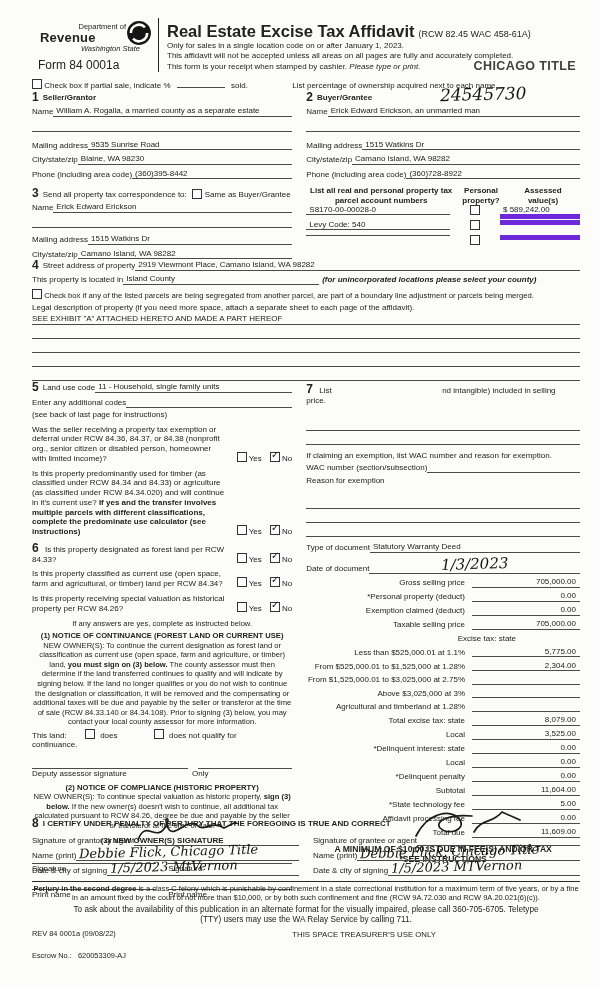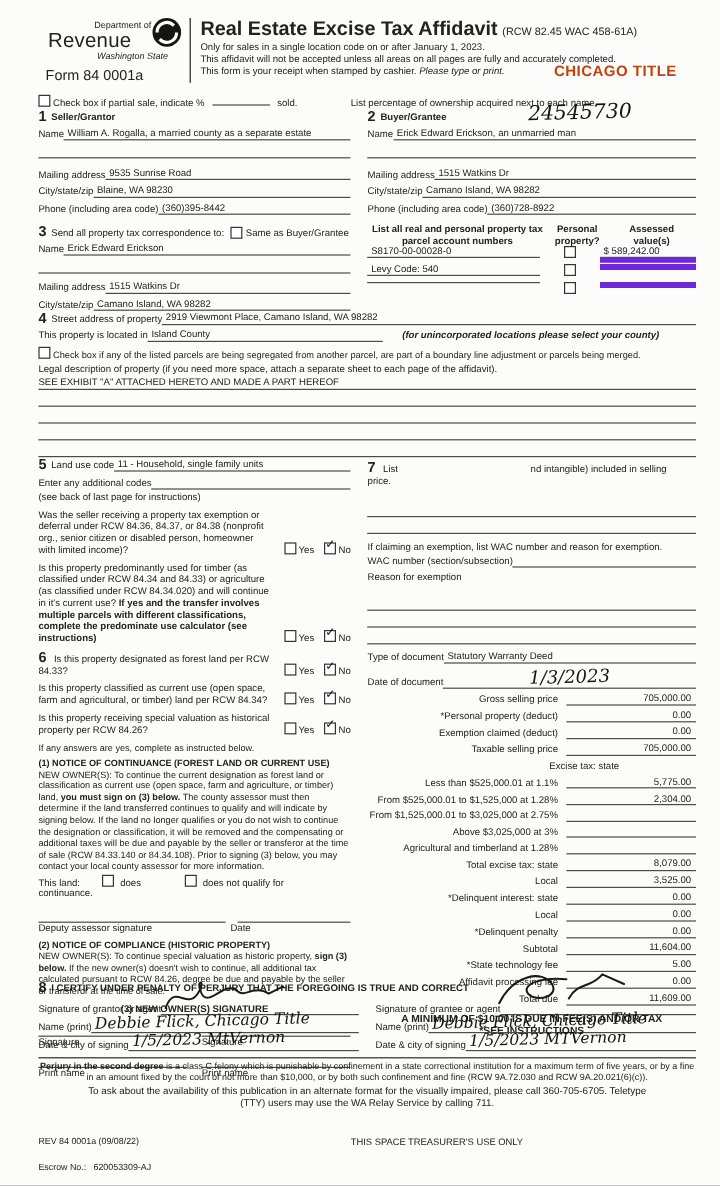--- a/index.html
+++ b/index.html
@@ -17,7 +17,7 @@
   .sectitle{font-weight:bold}
   .hand{font-family:"DejaVu Serif",serif;font-style:italic;color:#141414;display:inline-block;transform:rotate(-1.5deg)}
   
-  .hdr{height:62px;display:flex;align-items:center}
+  .hdr{height:62px;display:flex;align-items:flex-end}
   .logo{width:122px;flex:none;position:relative;padding-top:4px}
   .logo .dept{font-size:7.5px;text-align:right;padding-right:28px}
   .logo .rev{font-size:17px;font-weight:normal;letter-spacing:.2px;line-height:1;padding-left:8px}

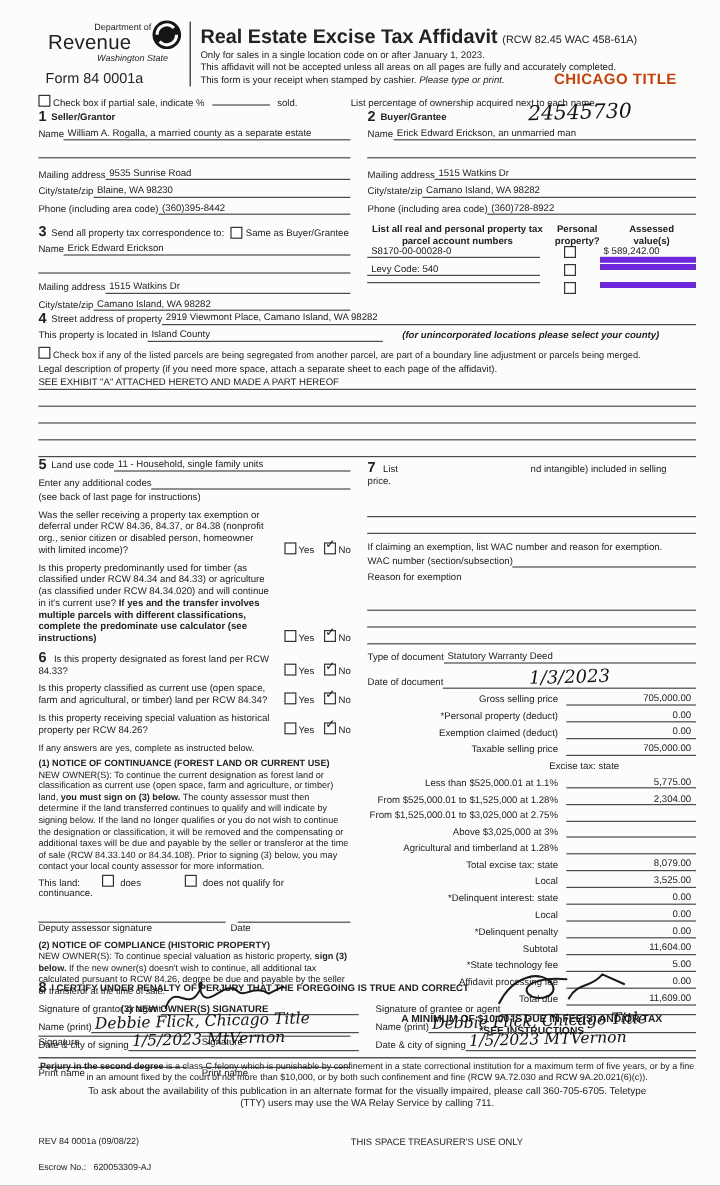--- a/index.html
+++ b/index.html
@@ -20,7 +20,7 @@
   .hdr{height:62px;display:flex;align-items:flex-end}
   .logo{width:122px;flex:none;position:relative;padding-top:4px}
   .logo .dept{font-size:7.5px;text-align:right;padding-right:28px}
-  .logo .rev{font-size:17px;font-weight:normal;letter-spacing:.2px;line-height:1;padding-left:8px}
+  .logo .rev{font-size:13px;font-weight:bold;letter-spacing:.2px;line-height:1;padding-left:8px}
   .logo .st{font-size:7.5px;font-style:italic;text-align:right;padding-right:14px}
   .logo .fno{font-size:12px;font-weight:normal;margin-top:5px;padding-left:6px}
   .logo svg{position:absolute;right:2px;top:2px}

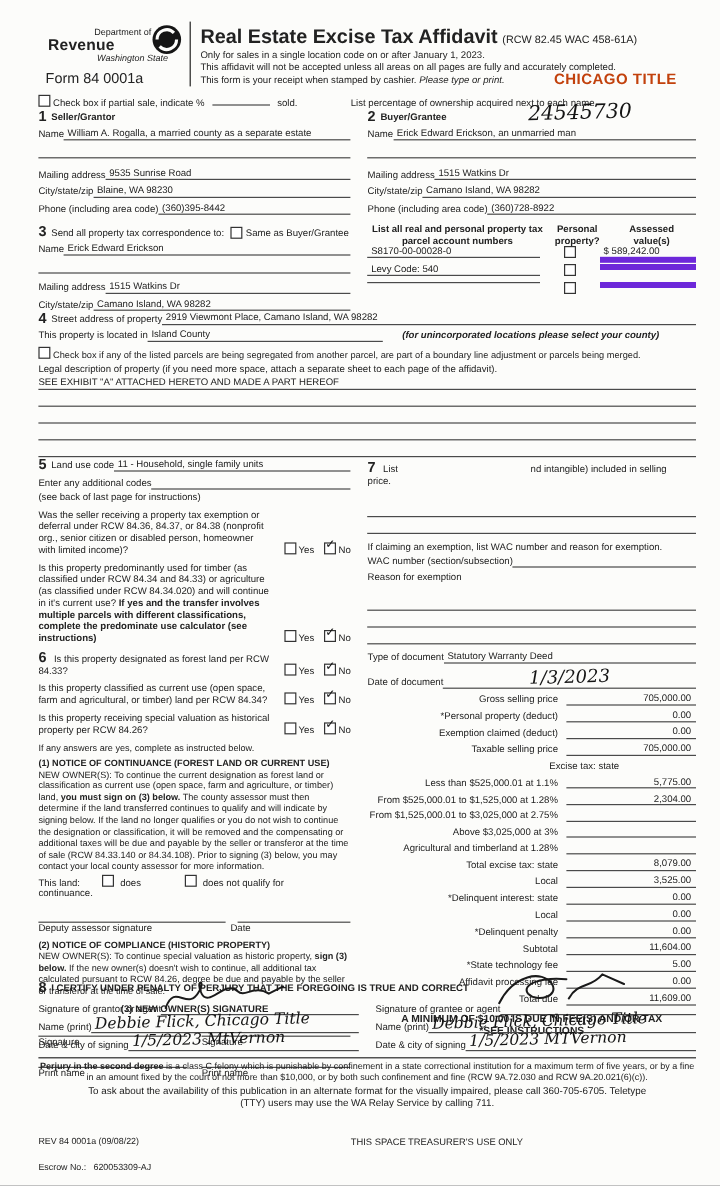--- a/index.html
+++ b/index.html
@@ -28,7 +28,7 @@
   .ttl{font-size:16.5px;font-weight:bold;line-height:1.05;white-space:nowrap}
   .ttl .ref{font-size:9px;font-weight:normal;margin-left:4px}
   .hnotes{font-size:8px;line-height:1.3;margin-top:1px;position:relative}
-  .cstamp{position:absolute;right:16px;bottom:-2px;font-size:12.5px;font-weight:bold;letter-spacing:.4px;color:#c2410c}
+  .cstamp{position:absolute;right:4px;bottom:-2px;font-size:12.5px;font-weight:bold;letter-spacing:.4px;color:#404040}
   
   .psale{height:17px;display:flex;align-items:flex-end;margin-top:2px}
   .psale .short{display:inline-block;width:48px;border-bottom:1px solid #4a4a4a;margin:0 4px}

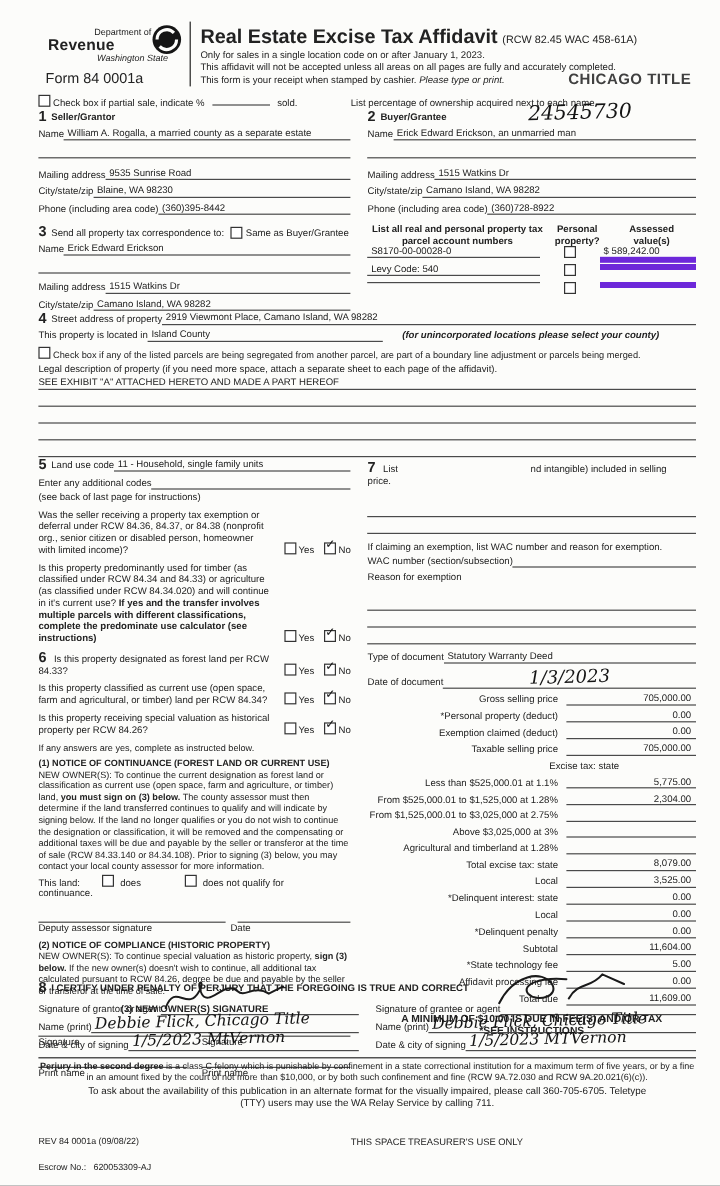--- a/index.html
+++ b/index.html
@@ -237,7 +237,7 @@
     <div class="row mt3">
       <span class="lbl">This property is located in</span>
       <span class="fill" style="flex:0 0 190px">Island County</span>
-      <span class="b i" style="margin-left:16px">(for unincorporated locations please select your county)</span>
+      <span class="b i" style="margin-left:3px">(for unincorporated locations please select your county)</span>
     </div>
     <div class="mt4" style="font-size:7.7px">
       <span class="cb"></span>

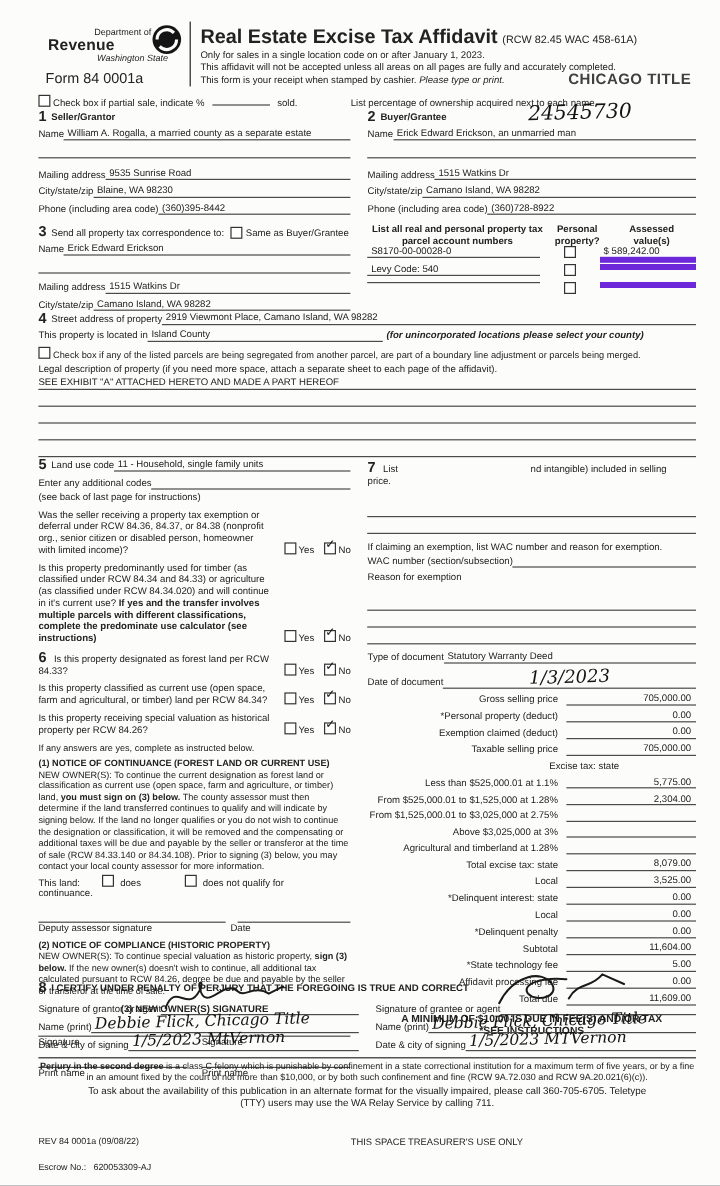--- a/index.html
+++ b/index.html
@@ -59,7 +59,7 @@
   .q .txt{flex:1;padding-right:5px;line-height:1.22}
   .yn{white-space:nowrap;align-self:flex-end;flex:none}
   .yn .cb{margin:0 2px 0 6px}
-  .para{font-size:7.6px;line-height:9.6px;text-align:left}
+  .para{font-size:7.6px;line-height:9.6px;text-align:center}
   .ctr{text-align:center}
   
   .sp7{display:inline-block;width:106px}

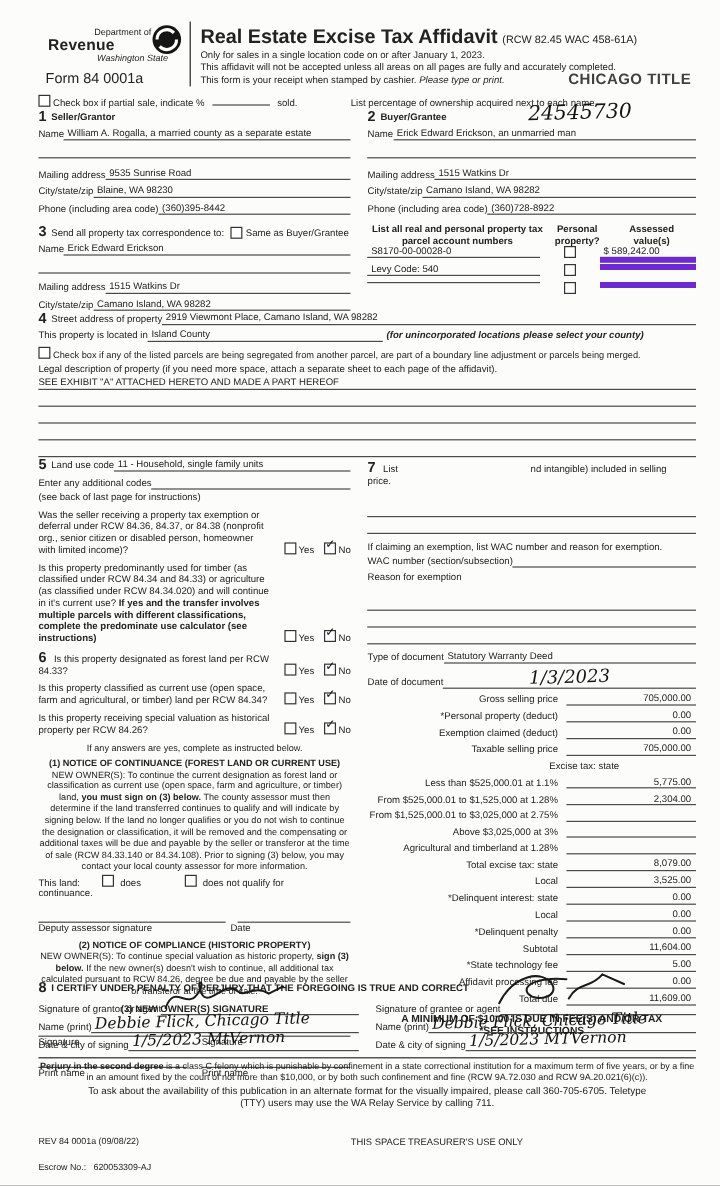--- a/index.html
+++ b/index.html
@@ -330,7 +330,7 @@
       </div>
       <div class="row">
         <span style="width:160px">Deputy assessor signature</span>
-        <span>Date</span>
+        <span>Only</span>
       </div>
 
       <div class="b para mt4">(2) NOTICE OF COMPLIANCE (HISTORIC PROPERTY)</div>

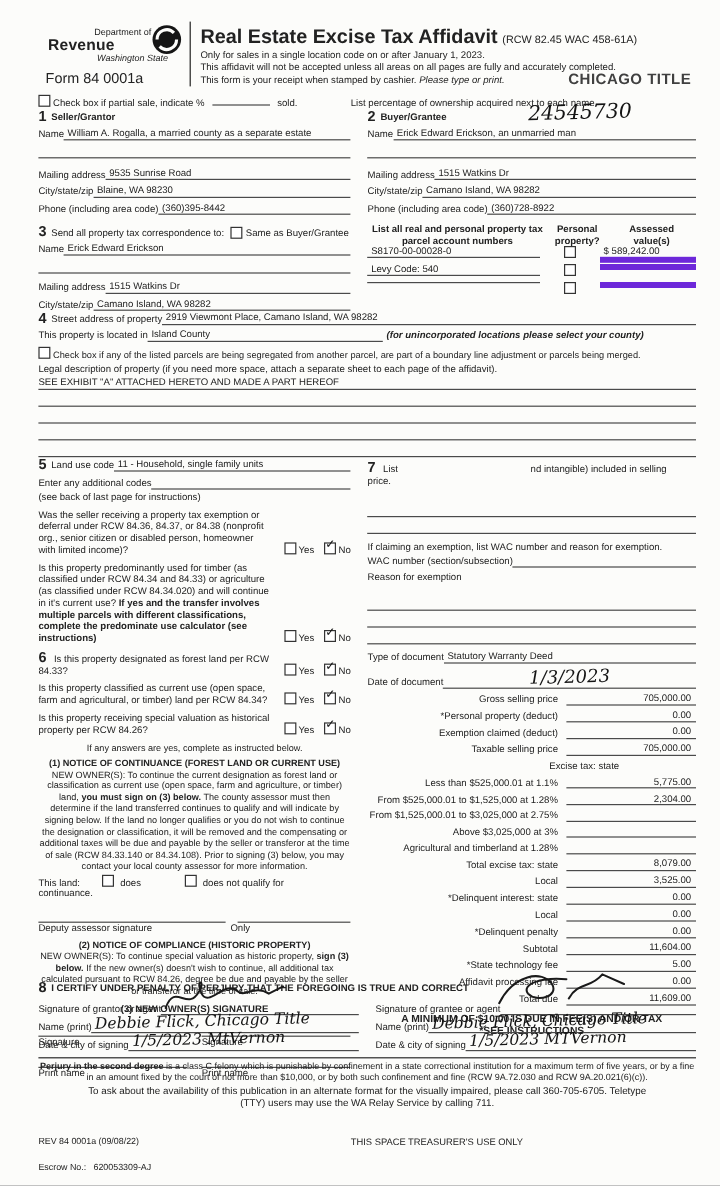--- a/index.html
+++ b/index.html
@@ -72,7 +72,7 @@
   .sigblk{position:relative;flex:1}
   .sigblk svg{position:absolute;z-index:4}
   
-  .foot{display:flex;margin-top:22px;font-size:7.4px}
+  .foot{display:flex;margin-top:5px;font-size:7.4px}
   .foot .fl{width:47.5%}
   .smallp{font-size:7.5px;line-height:9.4px}
 </style>

